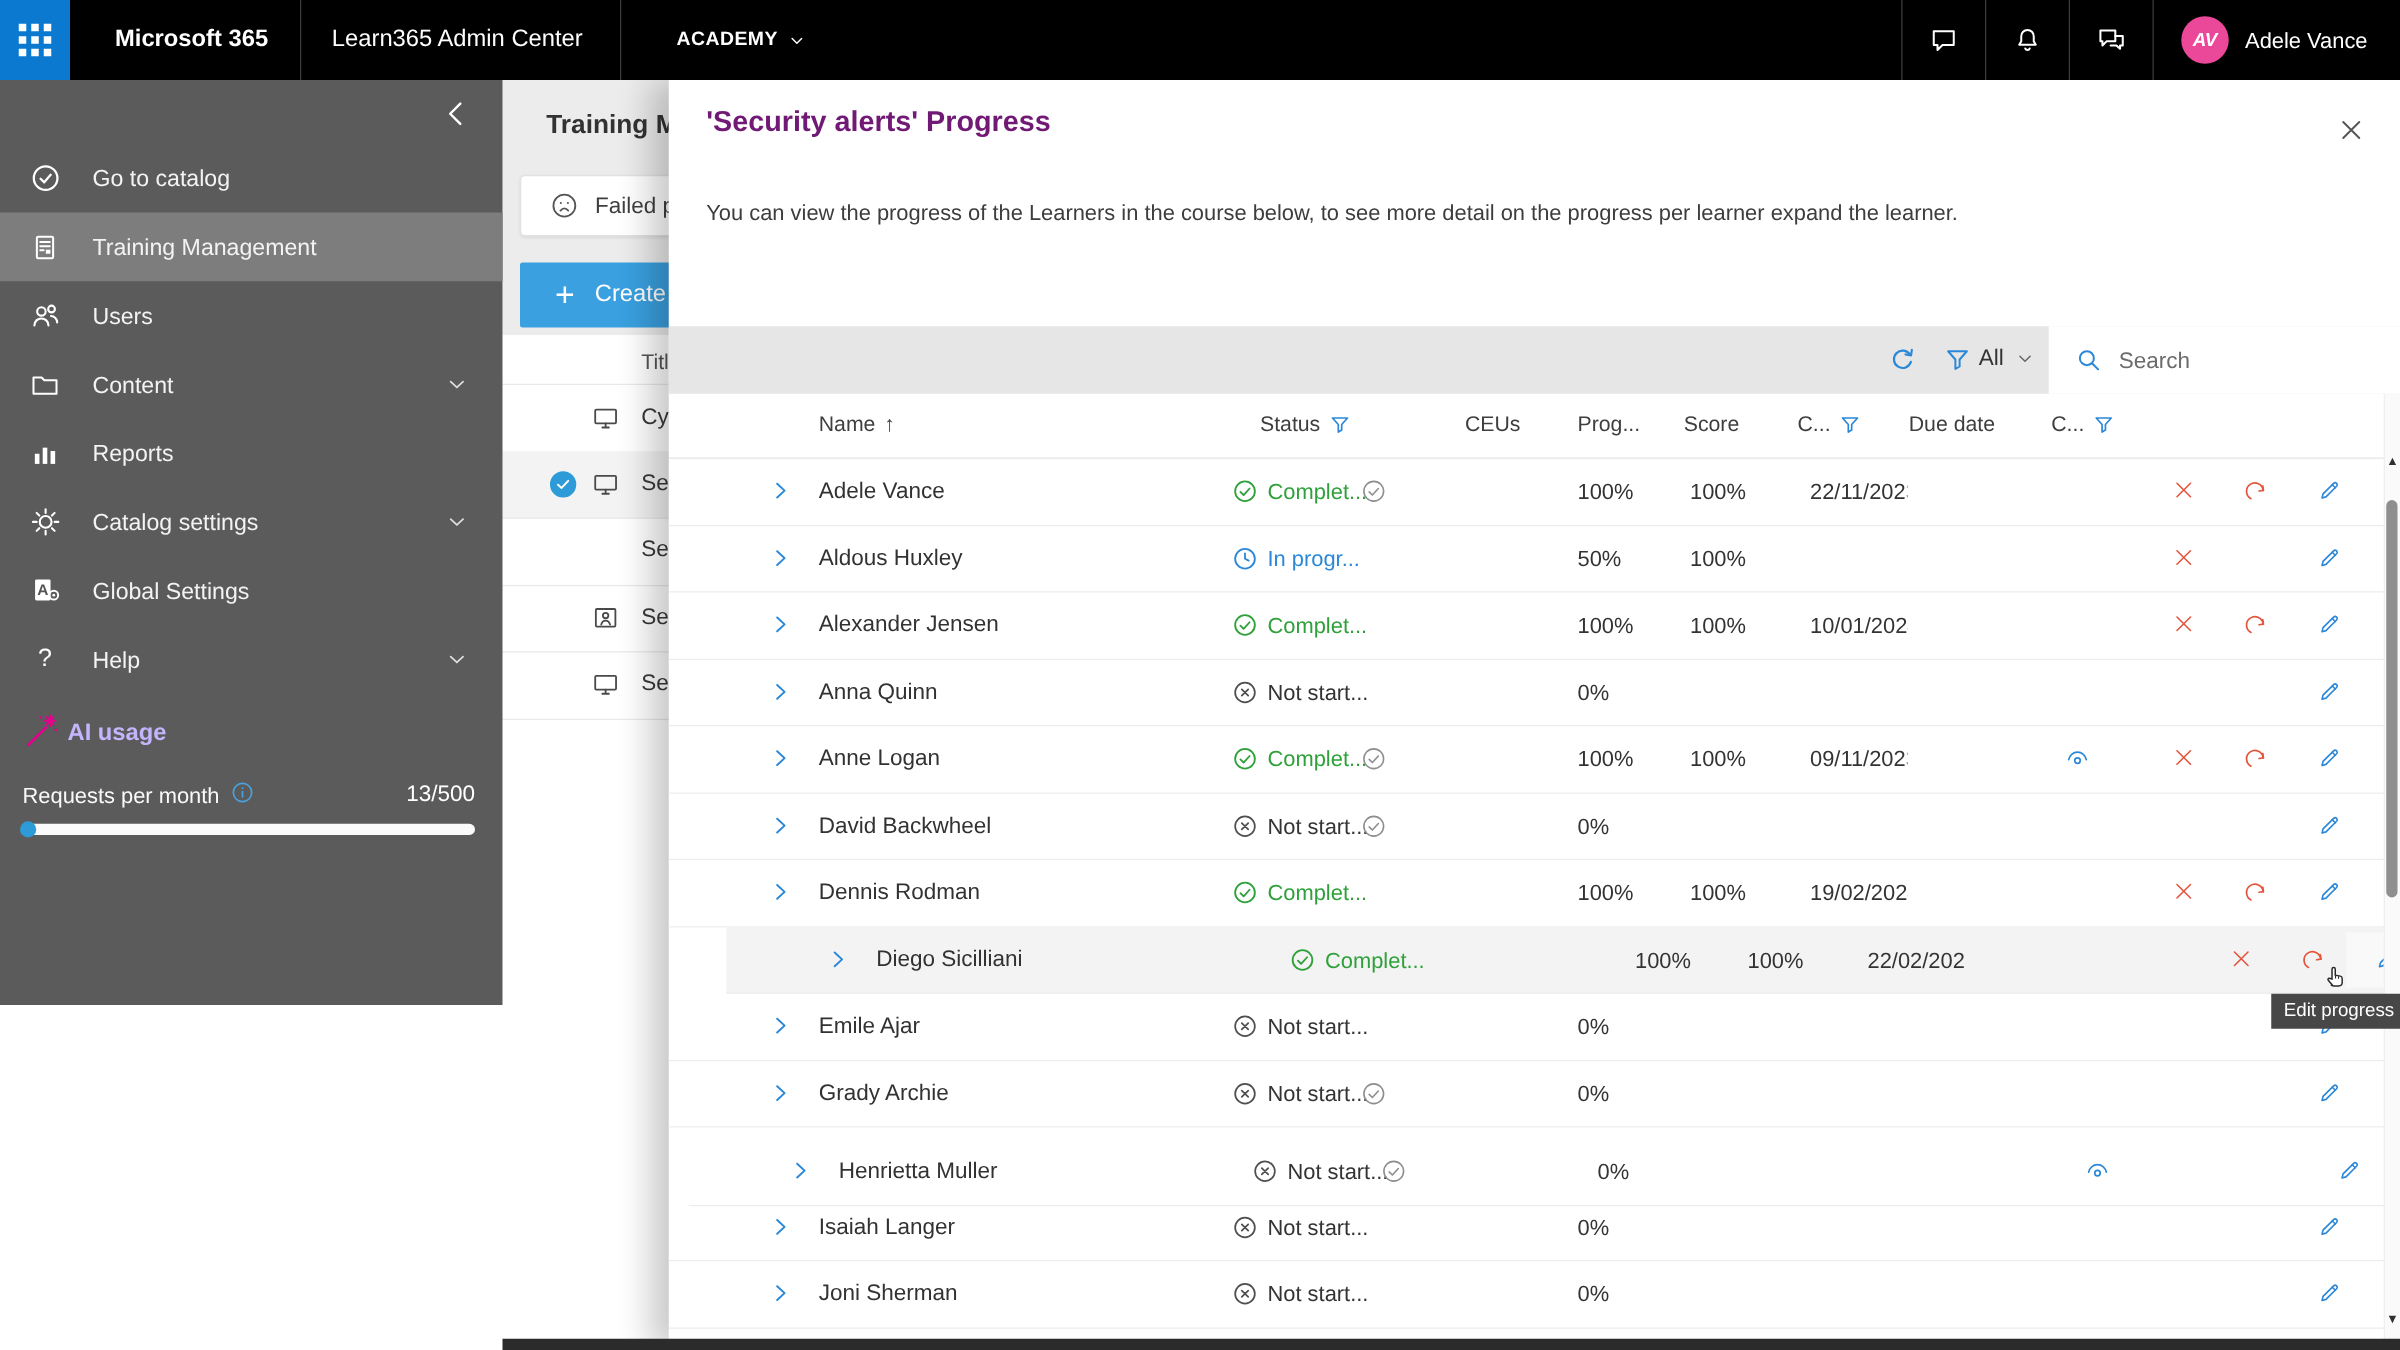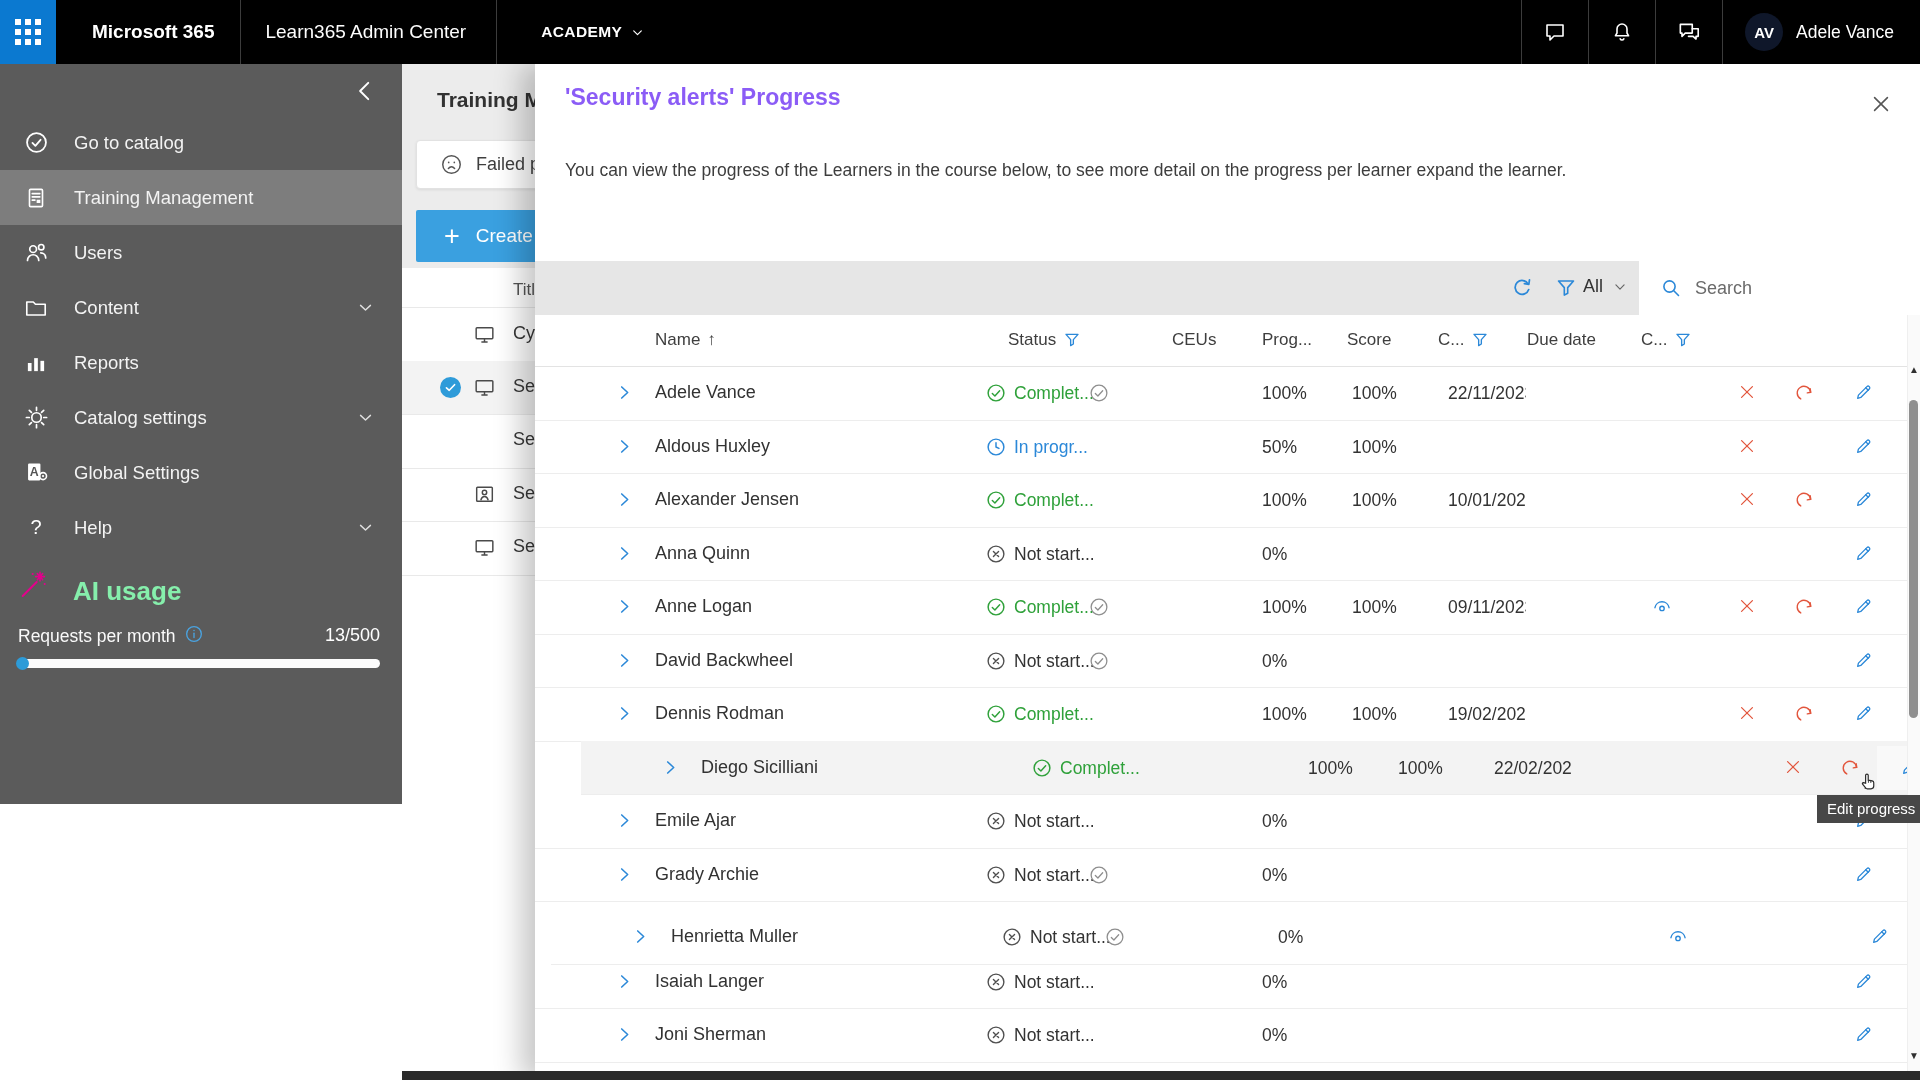--- a/index.html
+++ b/index.html
@@ -25,8 +25,8 @@
     border-left:1px solid #3c3c3c;cursor:pointer;}
   .icon-cell.last{border-right:1px solid #3c3c3c;}
   .tb-user{display:flex;align-items:center;gap:13px;padding:0 26px 0 22px;cursor:pointer;}
-  .avatar{width:38px;height:38px;border-radius:50%;background:#0f172a;color:#fff;
-    display:flex;align-items:center;justify-content:center;font-size:15px;font-weight:700;}
+  .avatar{width:38px;height:38px;border-radius:50%;background:#ec4899;color:#fff;
+    display:flex;align-items:center;justify-content:center;font-size:15px;font-weight:700;font-style:italic;}
   .tb-name{font-size:17.5px;}
 
   

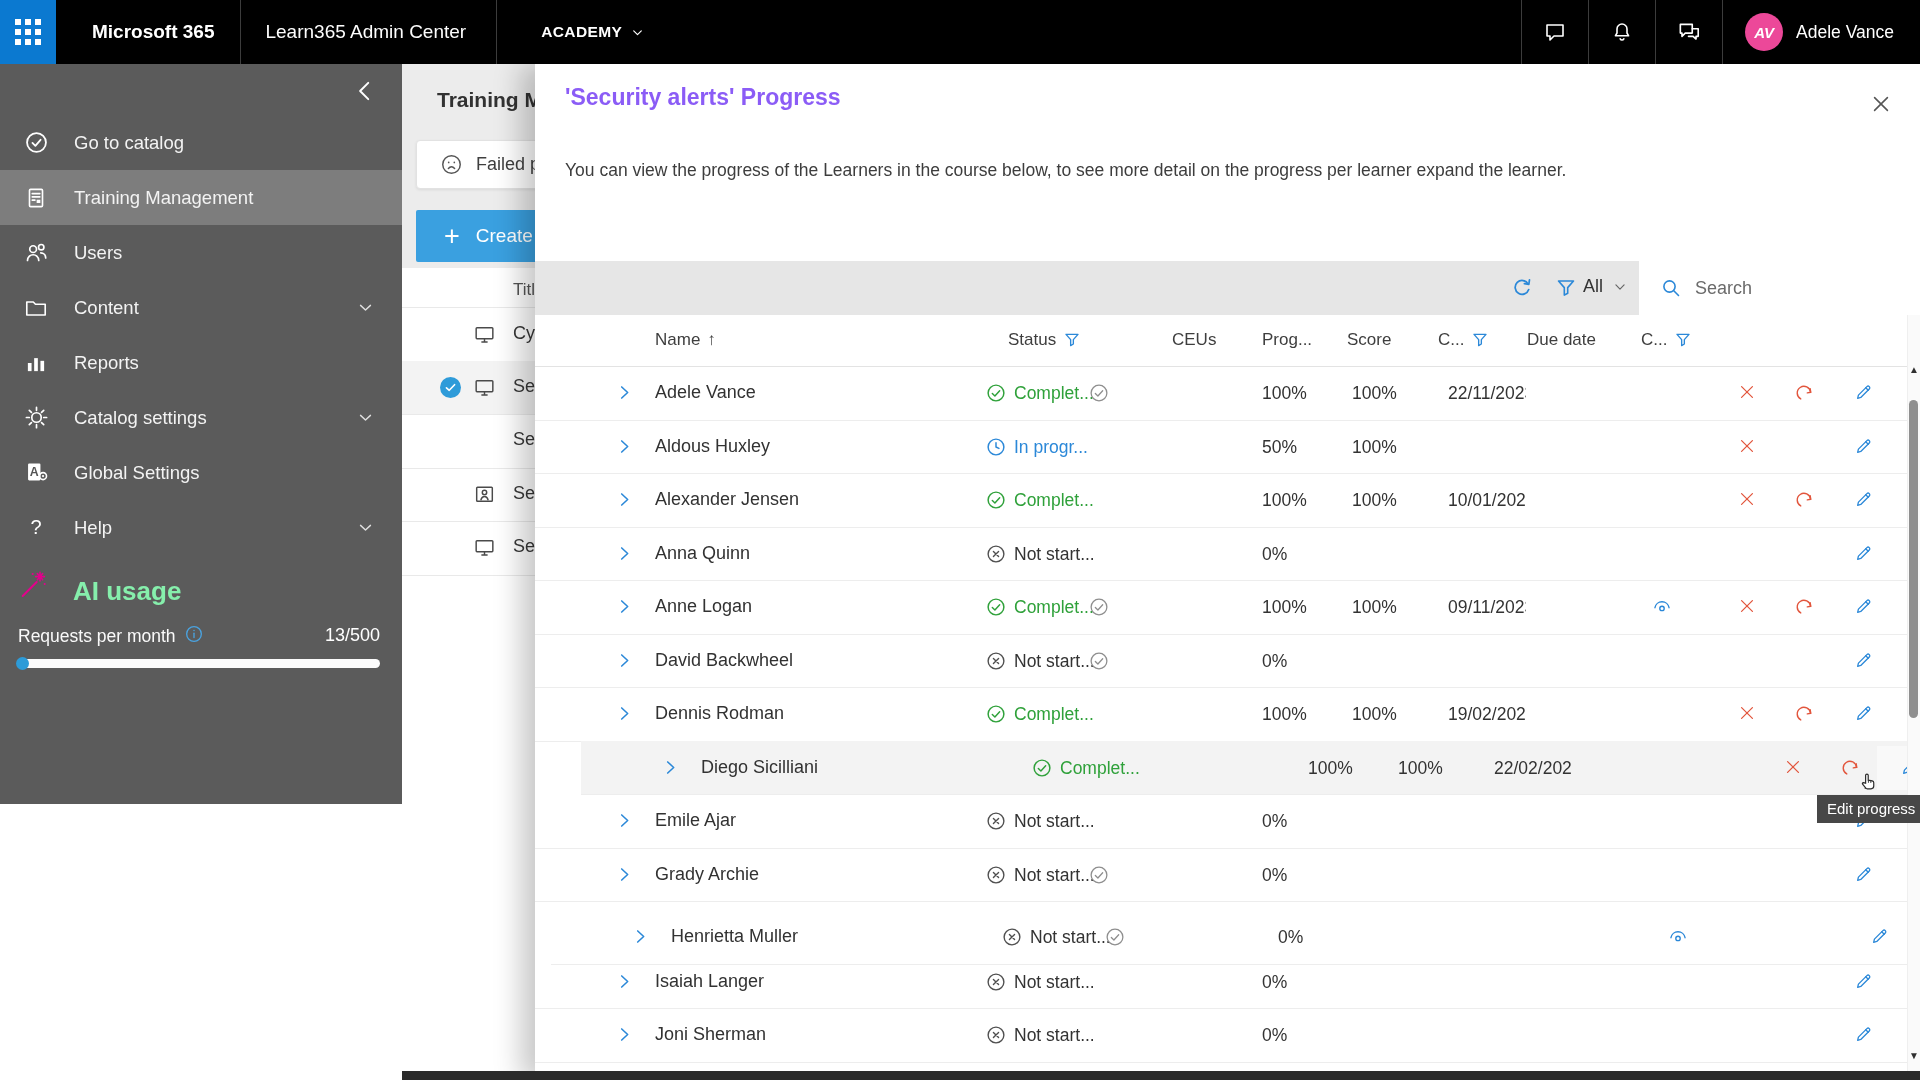--- a/index.html
+++ b/index.html
@@ -67,7 +67,7 @@
   
   #panel{position:absolute;left:535px;top:64px;width:1385px;height:1016px;background:#fff;
     box-shadow:-14px 0 26px rgba(0,0,0,.22);z-index:20;overflow:hidden;}
-  .p-title{position:absolute;left:30px;top:20px;font-size:23px;font-weight:700;color:#8b5cf6;}
+  .p-title{position:absolute;left:30px;top:20px;font-size:23px;font-weight:700;color:#701a75;}
   .p-close{position:absolute;left:1332px;top:26px;width:28px;height:28px;display:flex;align-items:center;
     justify-content:center;cursor:pointer;}
   .p-desc{position:absolute;left:30px;top:96px;font-size:17.5px;color:#3d3d3d;}

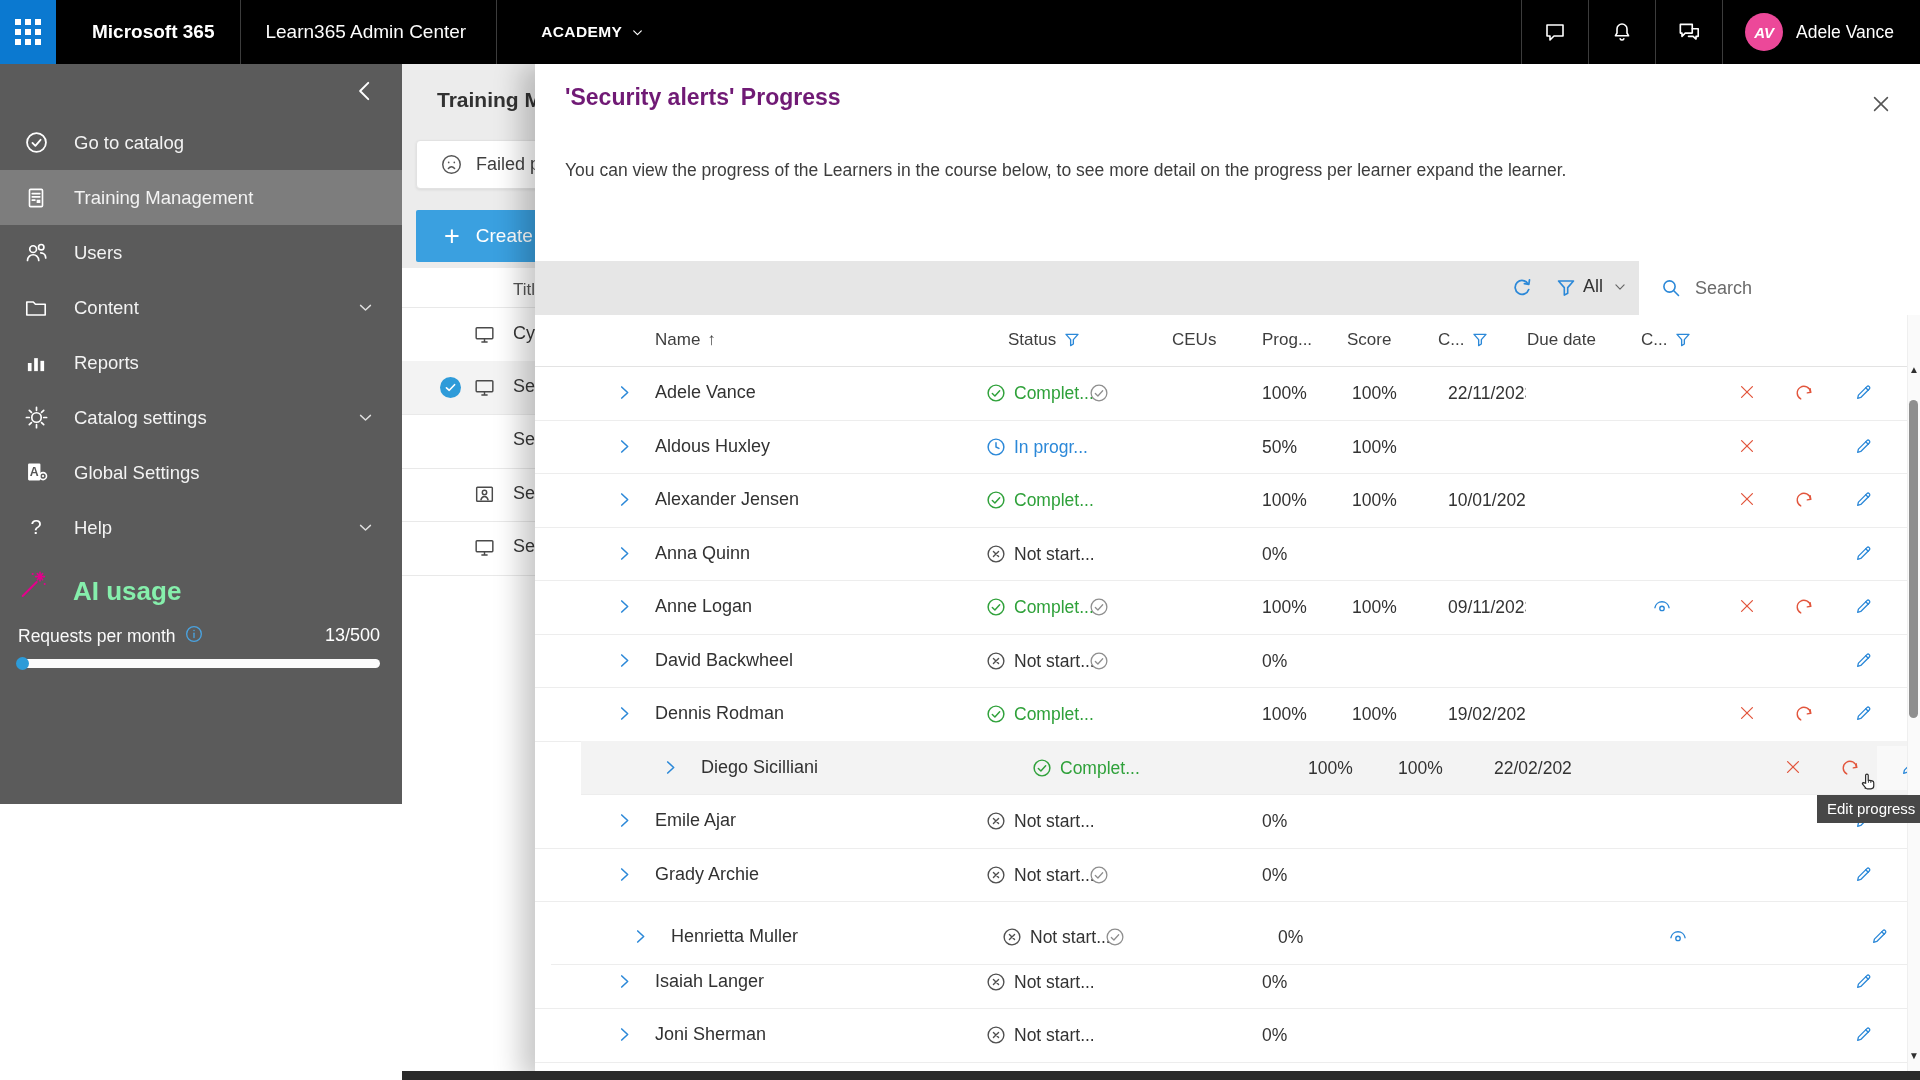--- a/index.html
+++ b/index.html
@@ -38,7 +38,7 @@
   .side-ico{position:absolute;left:22px;width:28px;height:28px;display:flex;align-items:center;justify-content:center;}
   .side-label{position:absolute;left:74px;white-space:nowrap;}
   .side-chev{position:absolute;right:28px;}
-  .ai-label{position:absolute;left:73px;top:512px;font-size:26px;font-weight:700;color:#86efac;}
+  .ai-label{position:absolute;left:54px;top:512px;font-size:19px;font-weight:700;color:#c4b5fd;}
   .req-label{position:absolute;left:18px;top:562px;font-size:17.5px;color:#fafafa;}
   .req-val{position:absolute;right:22px;top:561px;font-size:18px;color:#fff;}
   .pbar{position:absolute;left:18px;top:595px;width:362px;height:9px;background:#fbfbfb;border-radius:5px;}

